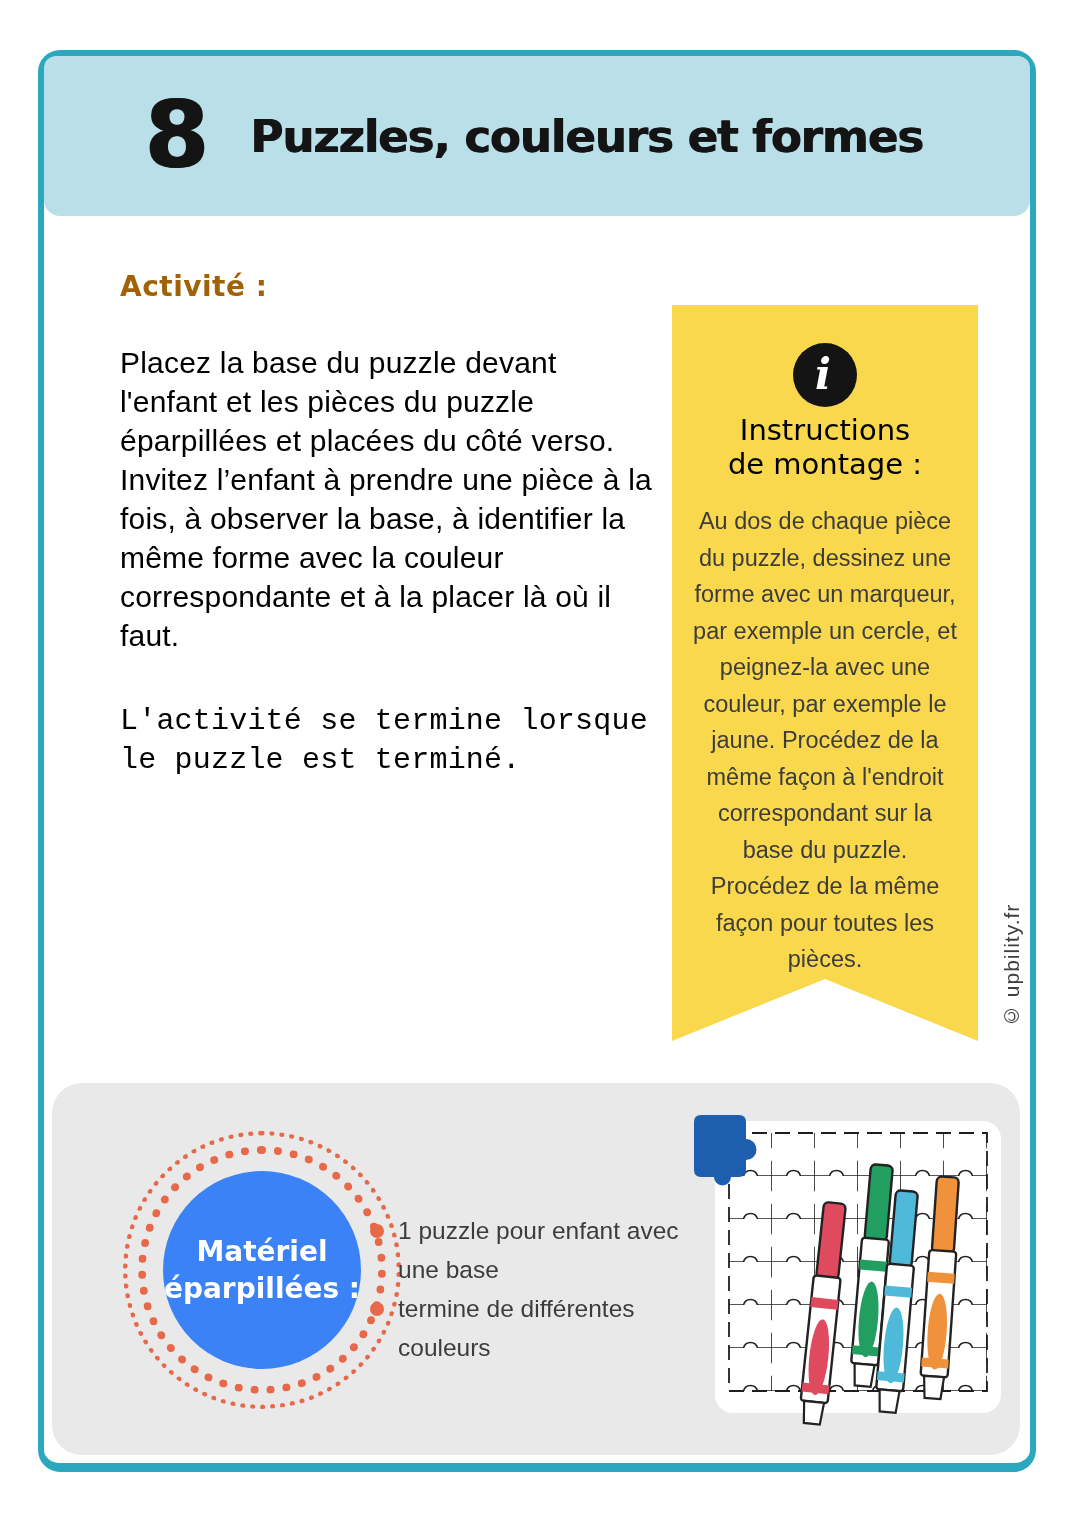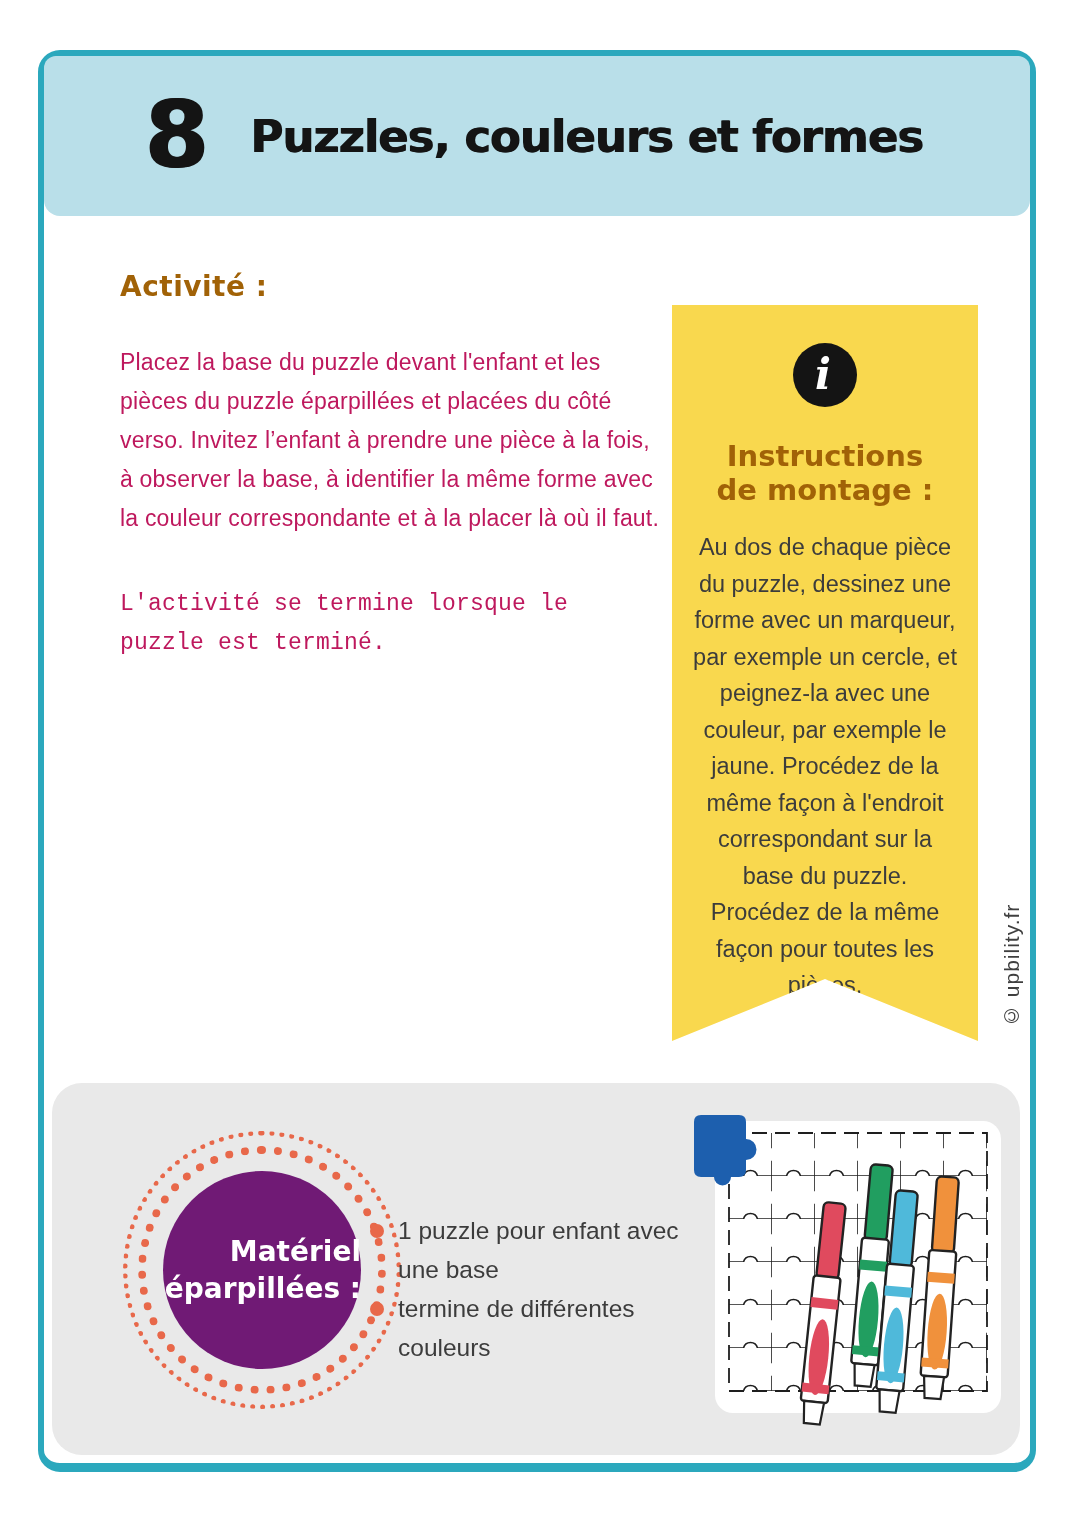--- a/index.html
+++ b/index.html
@@ -38,7 +38,7 @@
     font-size:28px; color:#a16207; letter-spacing:0.5px;
   }
   .activity-p {
-    margin-top:40px; font-size:23px; line-height:39px; color:#be185d;
+    margin-top:40px; font-size:30px; line-height:39px; color:#000000;
     letter-spacing:0.2px;
   }
   .activity-p2 { margin-top:47px;font-family:Liberation Mono, monospace; }

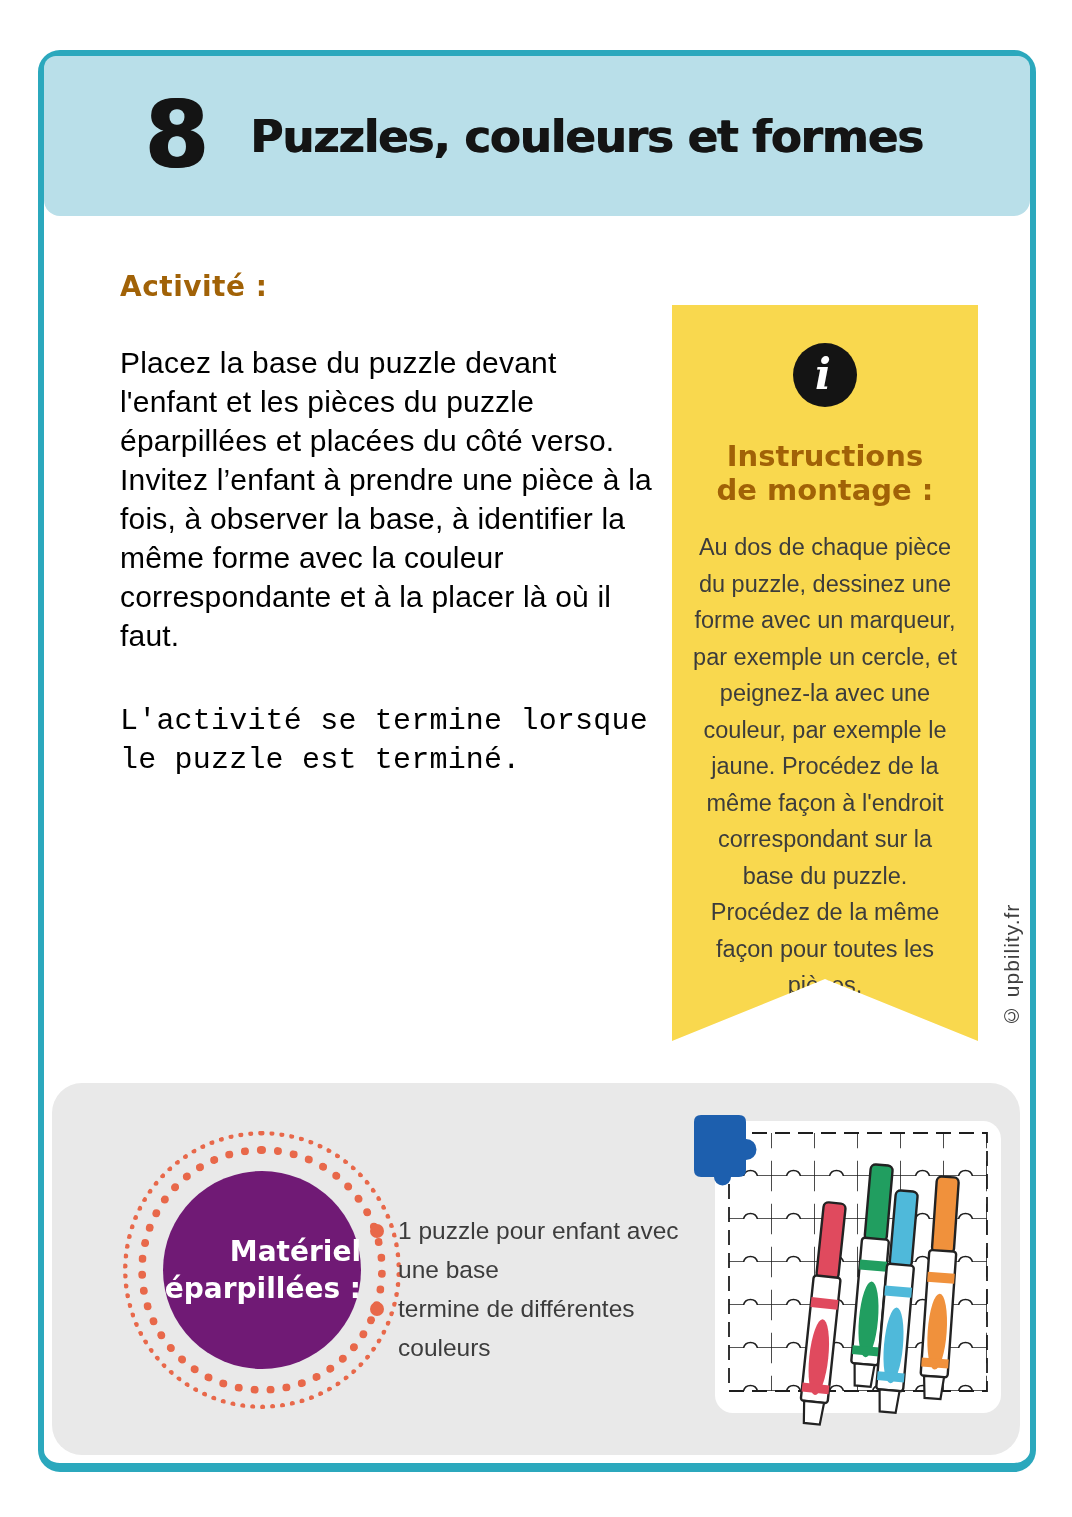--- a/index.html
+++ b/index.html
@@ -59,8 +59,8 @@
     color:#ffffff; font-size:42px; line-height:1; padding-right:4px;
   }
   .ribbon-heading {
-    margin-top:32px; font-family:"DejaVu Sans", sans-serif; font-weight:700;
-    font-size:29px; line-height:34px; color:#a16207;
+    margin-top:6px; font-family:"DejaVu Sans", sans-serif; font-weight:400;
+    font-size:29px; line-height:34px; color:#000000;
   }
   .ribbon-body {
     margin:22px auto 17px auto; width:264px;

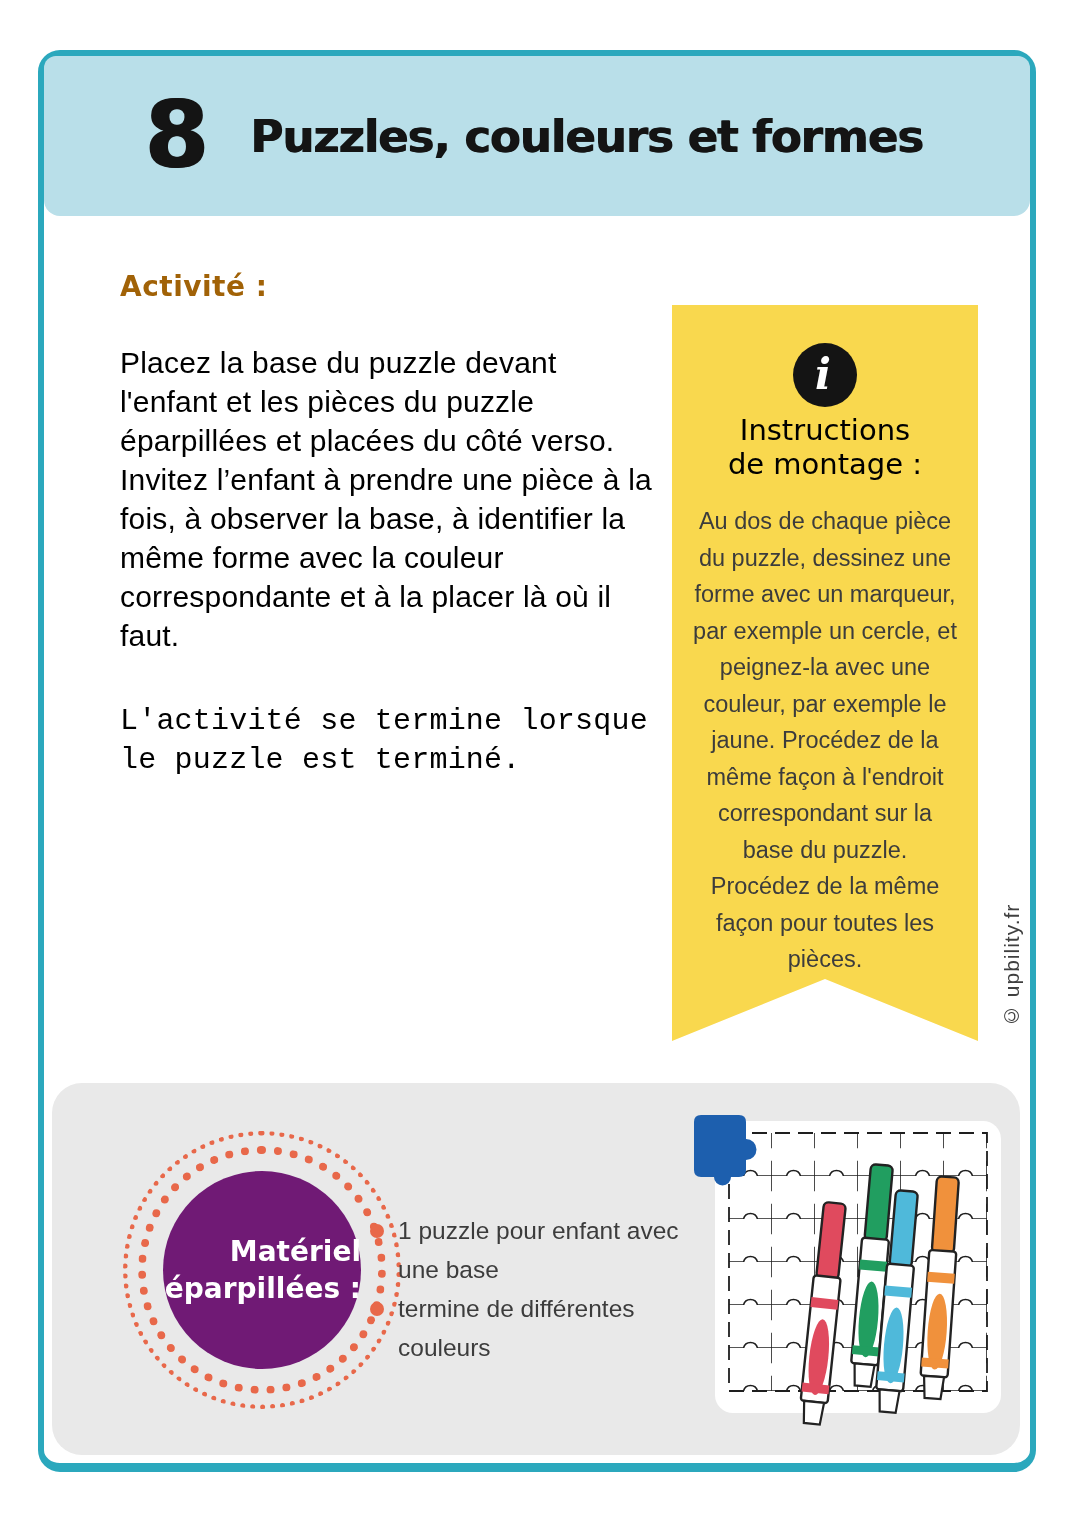--- a/index.html
+++ b/index.html
@@ -89,8 +89,8 @@
     display:flex; align-items:center; justify-content:center;
   }
   .badge {
-    width:198px; height:198px; border-radius:50%; background:#701a75;
-    display:flex; flex-direction:column; align-items:flex-end; justify-content:center;
+    width:198px; height:198px; border-radius:50%; background:#3b82f6;
+    display:flex; flex-direction:column; align-items:center; justify-content:center;
     font-family:"DejaVu Sans", sans-serif; font-weight:900;
     font-size:28px; line-height:37px; color:#ffffff;
   }

